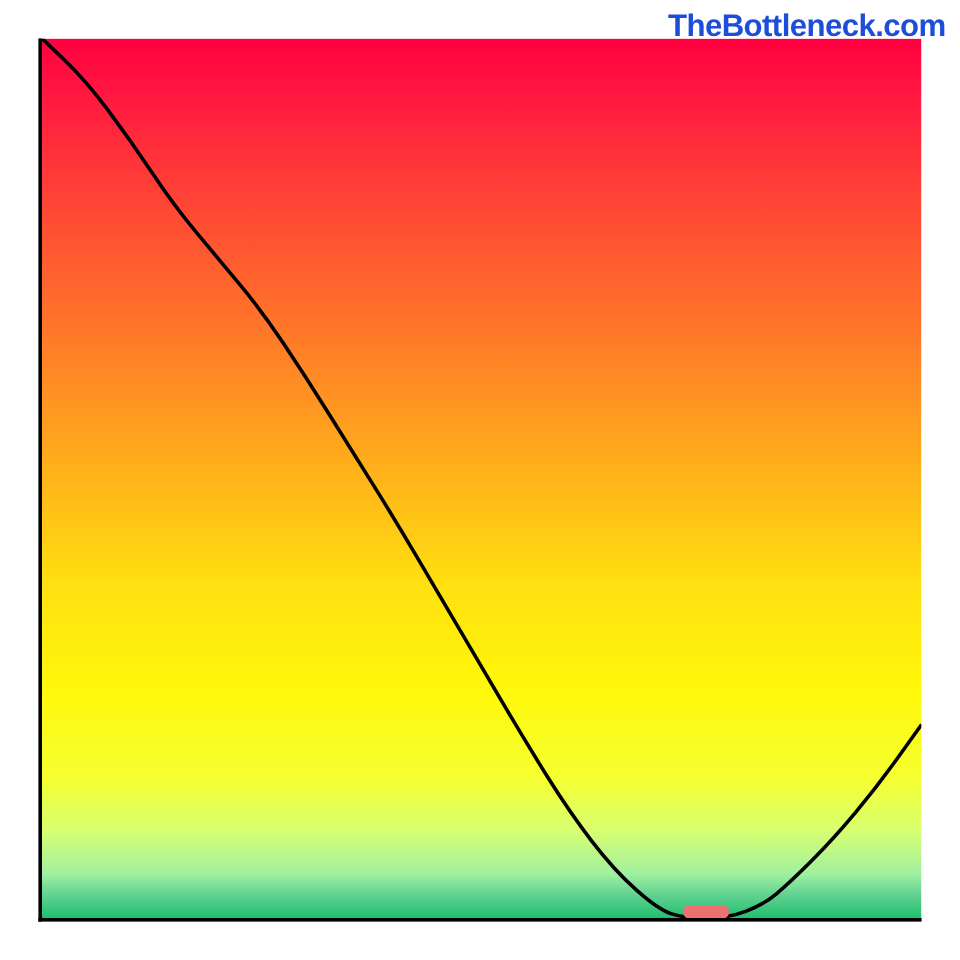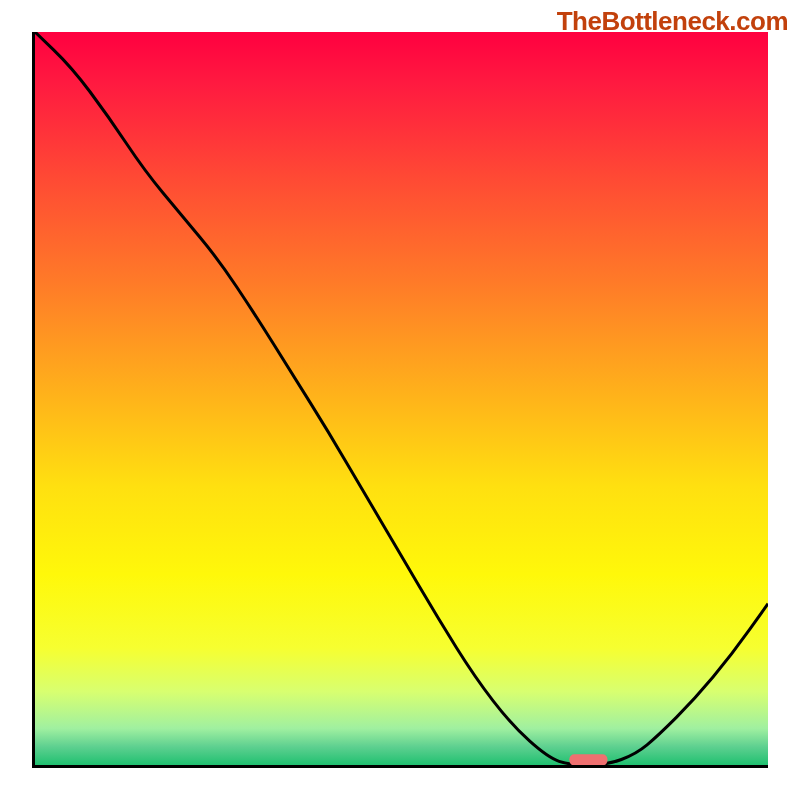--- a/index.html
+++ b/index.html
@@ -38,7 +38,7 @@
     font-family: Arial, Helvetica, sans-serif;
     font-weight: 700;
     font-size: 26px;
-    color: #c2410c;
+    color: #1d4ed8;
     letter-spacing: -0.5px;
     user-select: none;
   }

